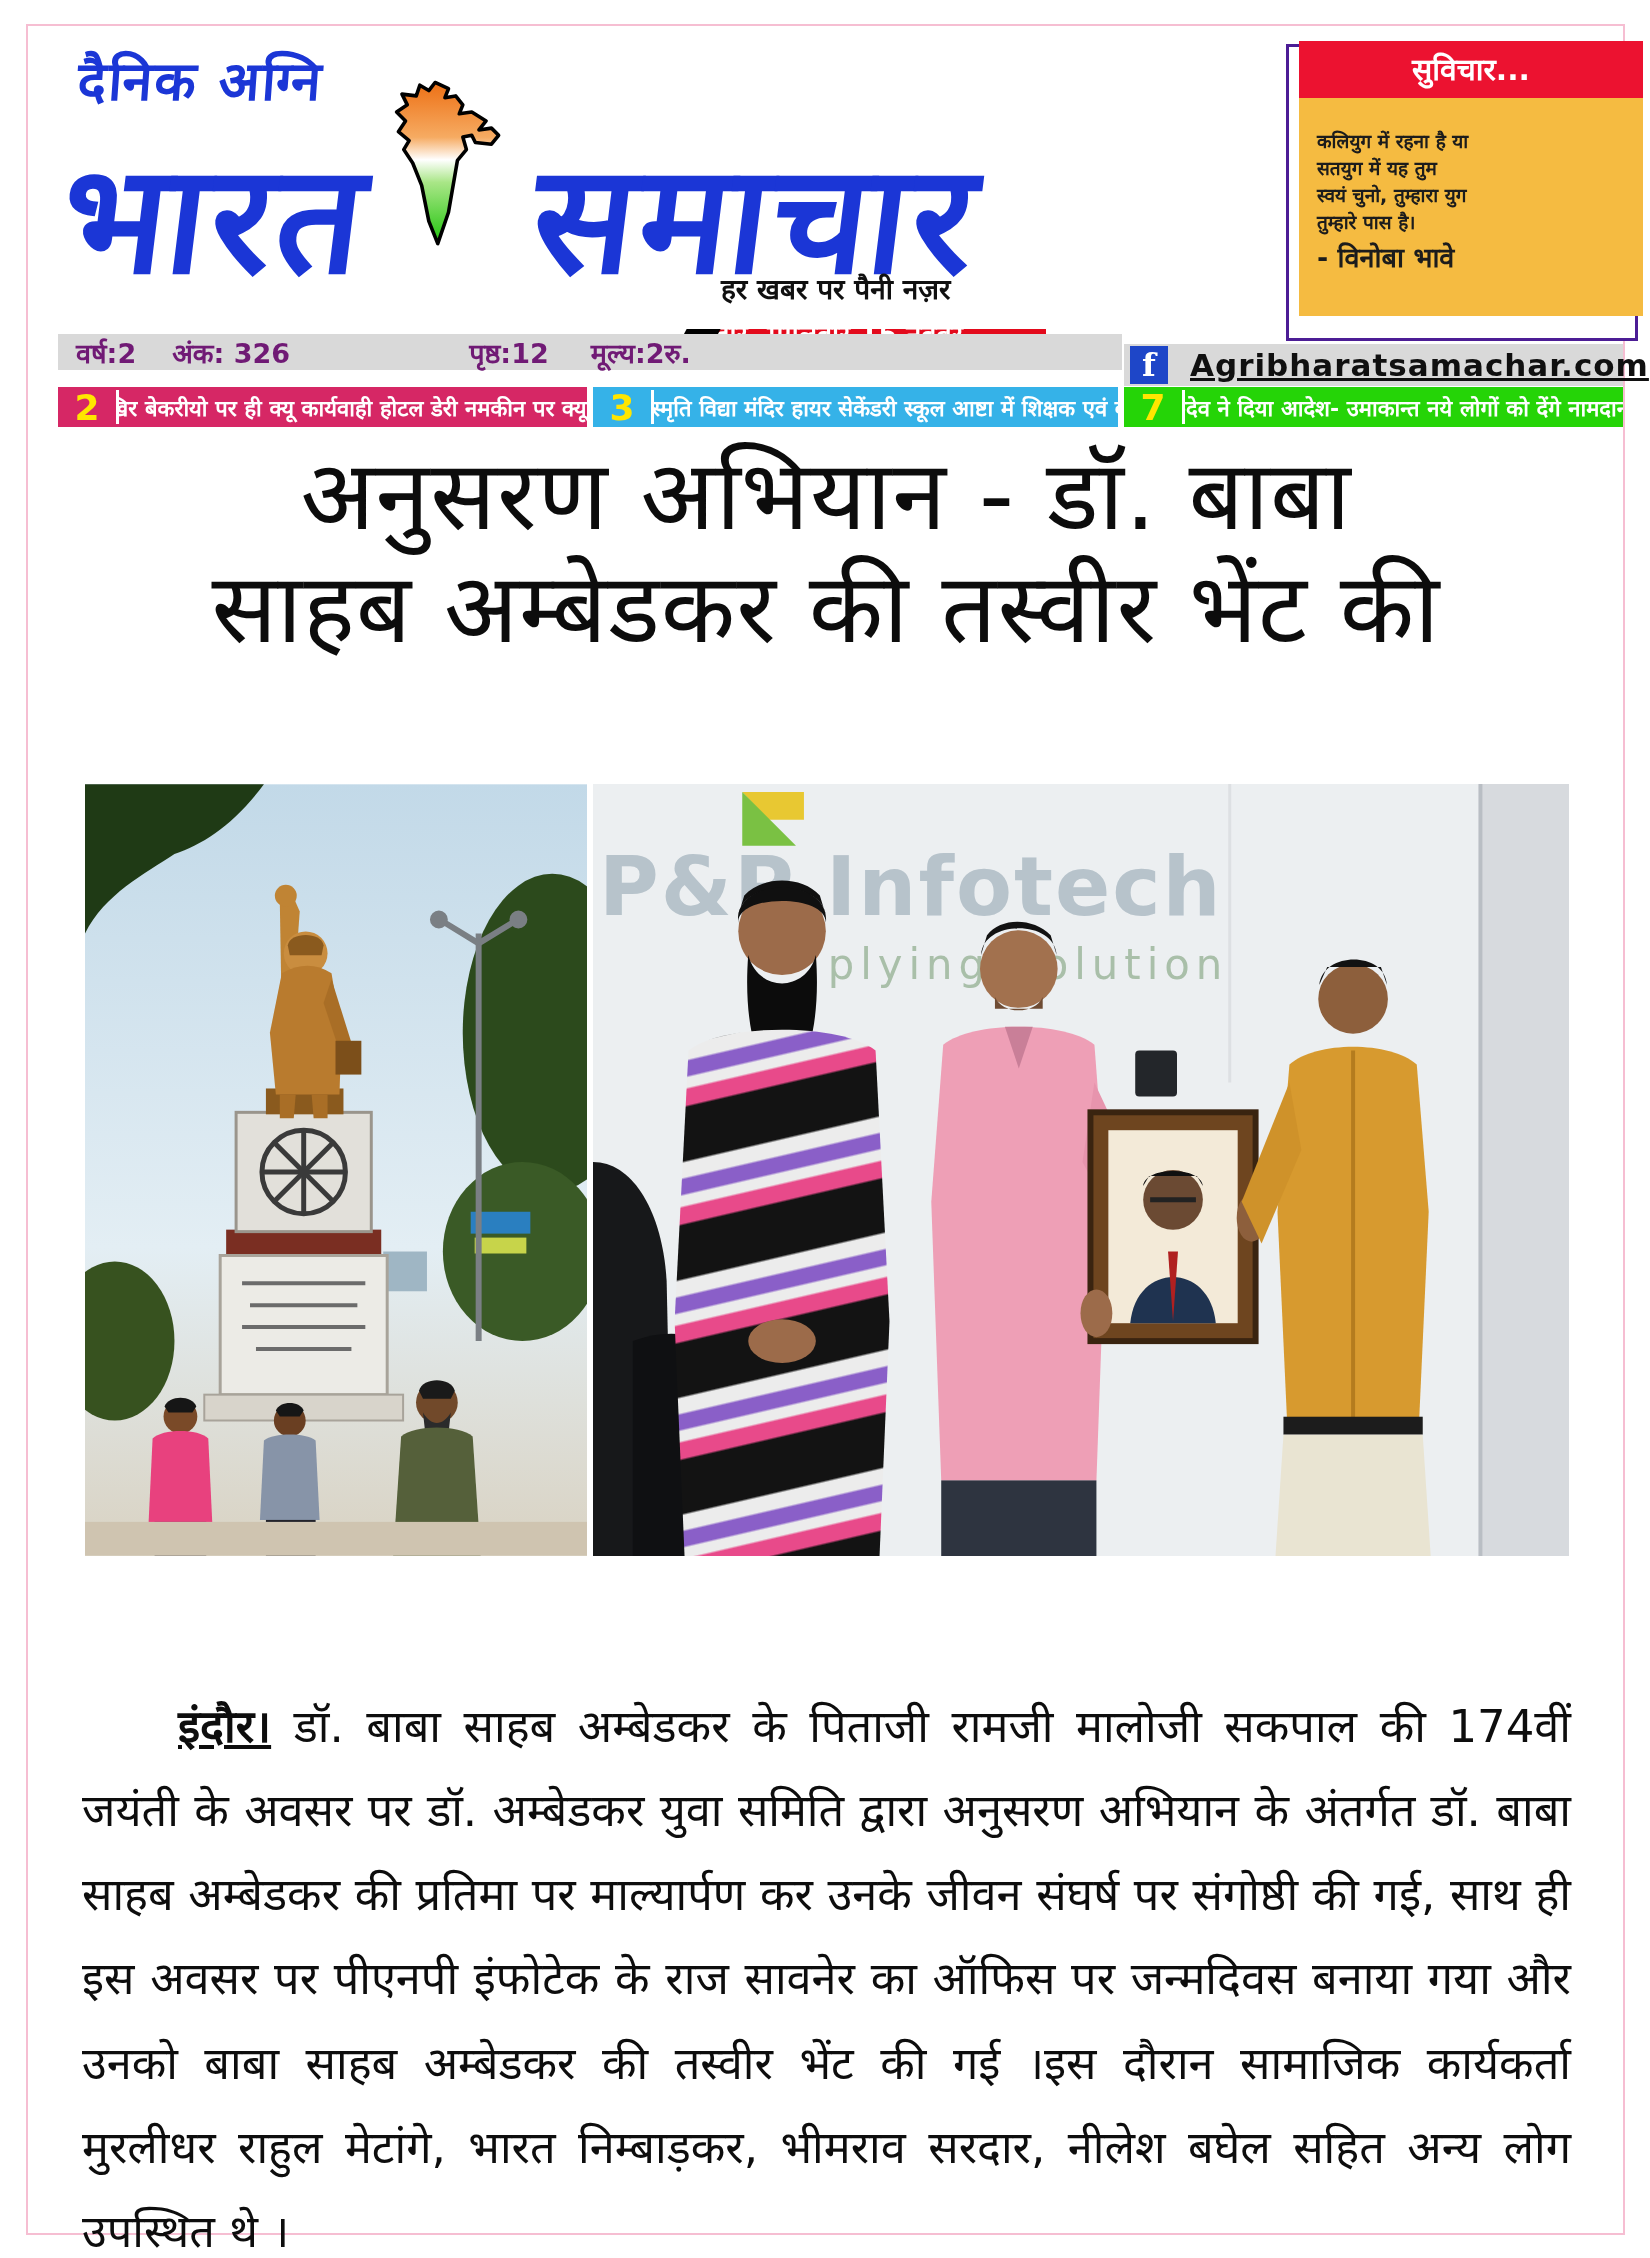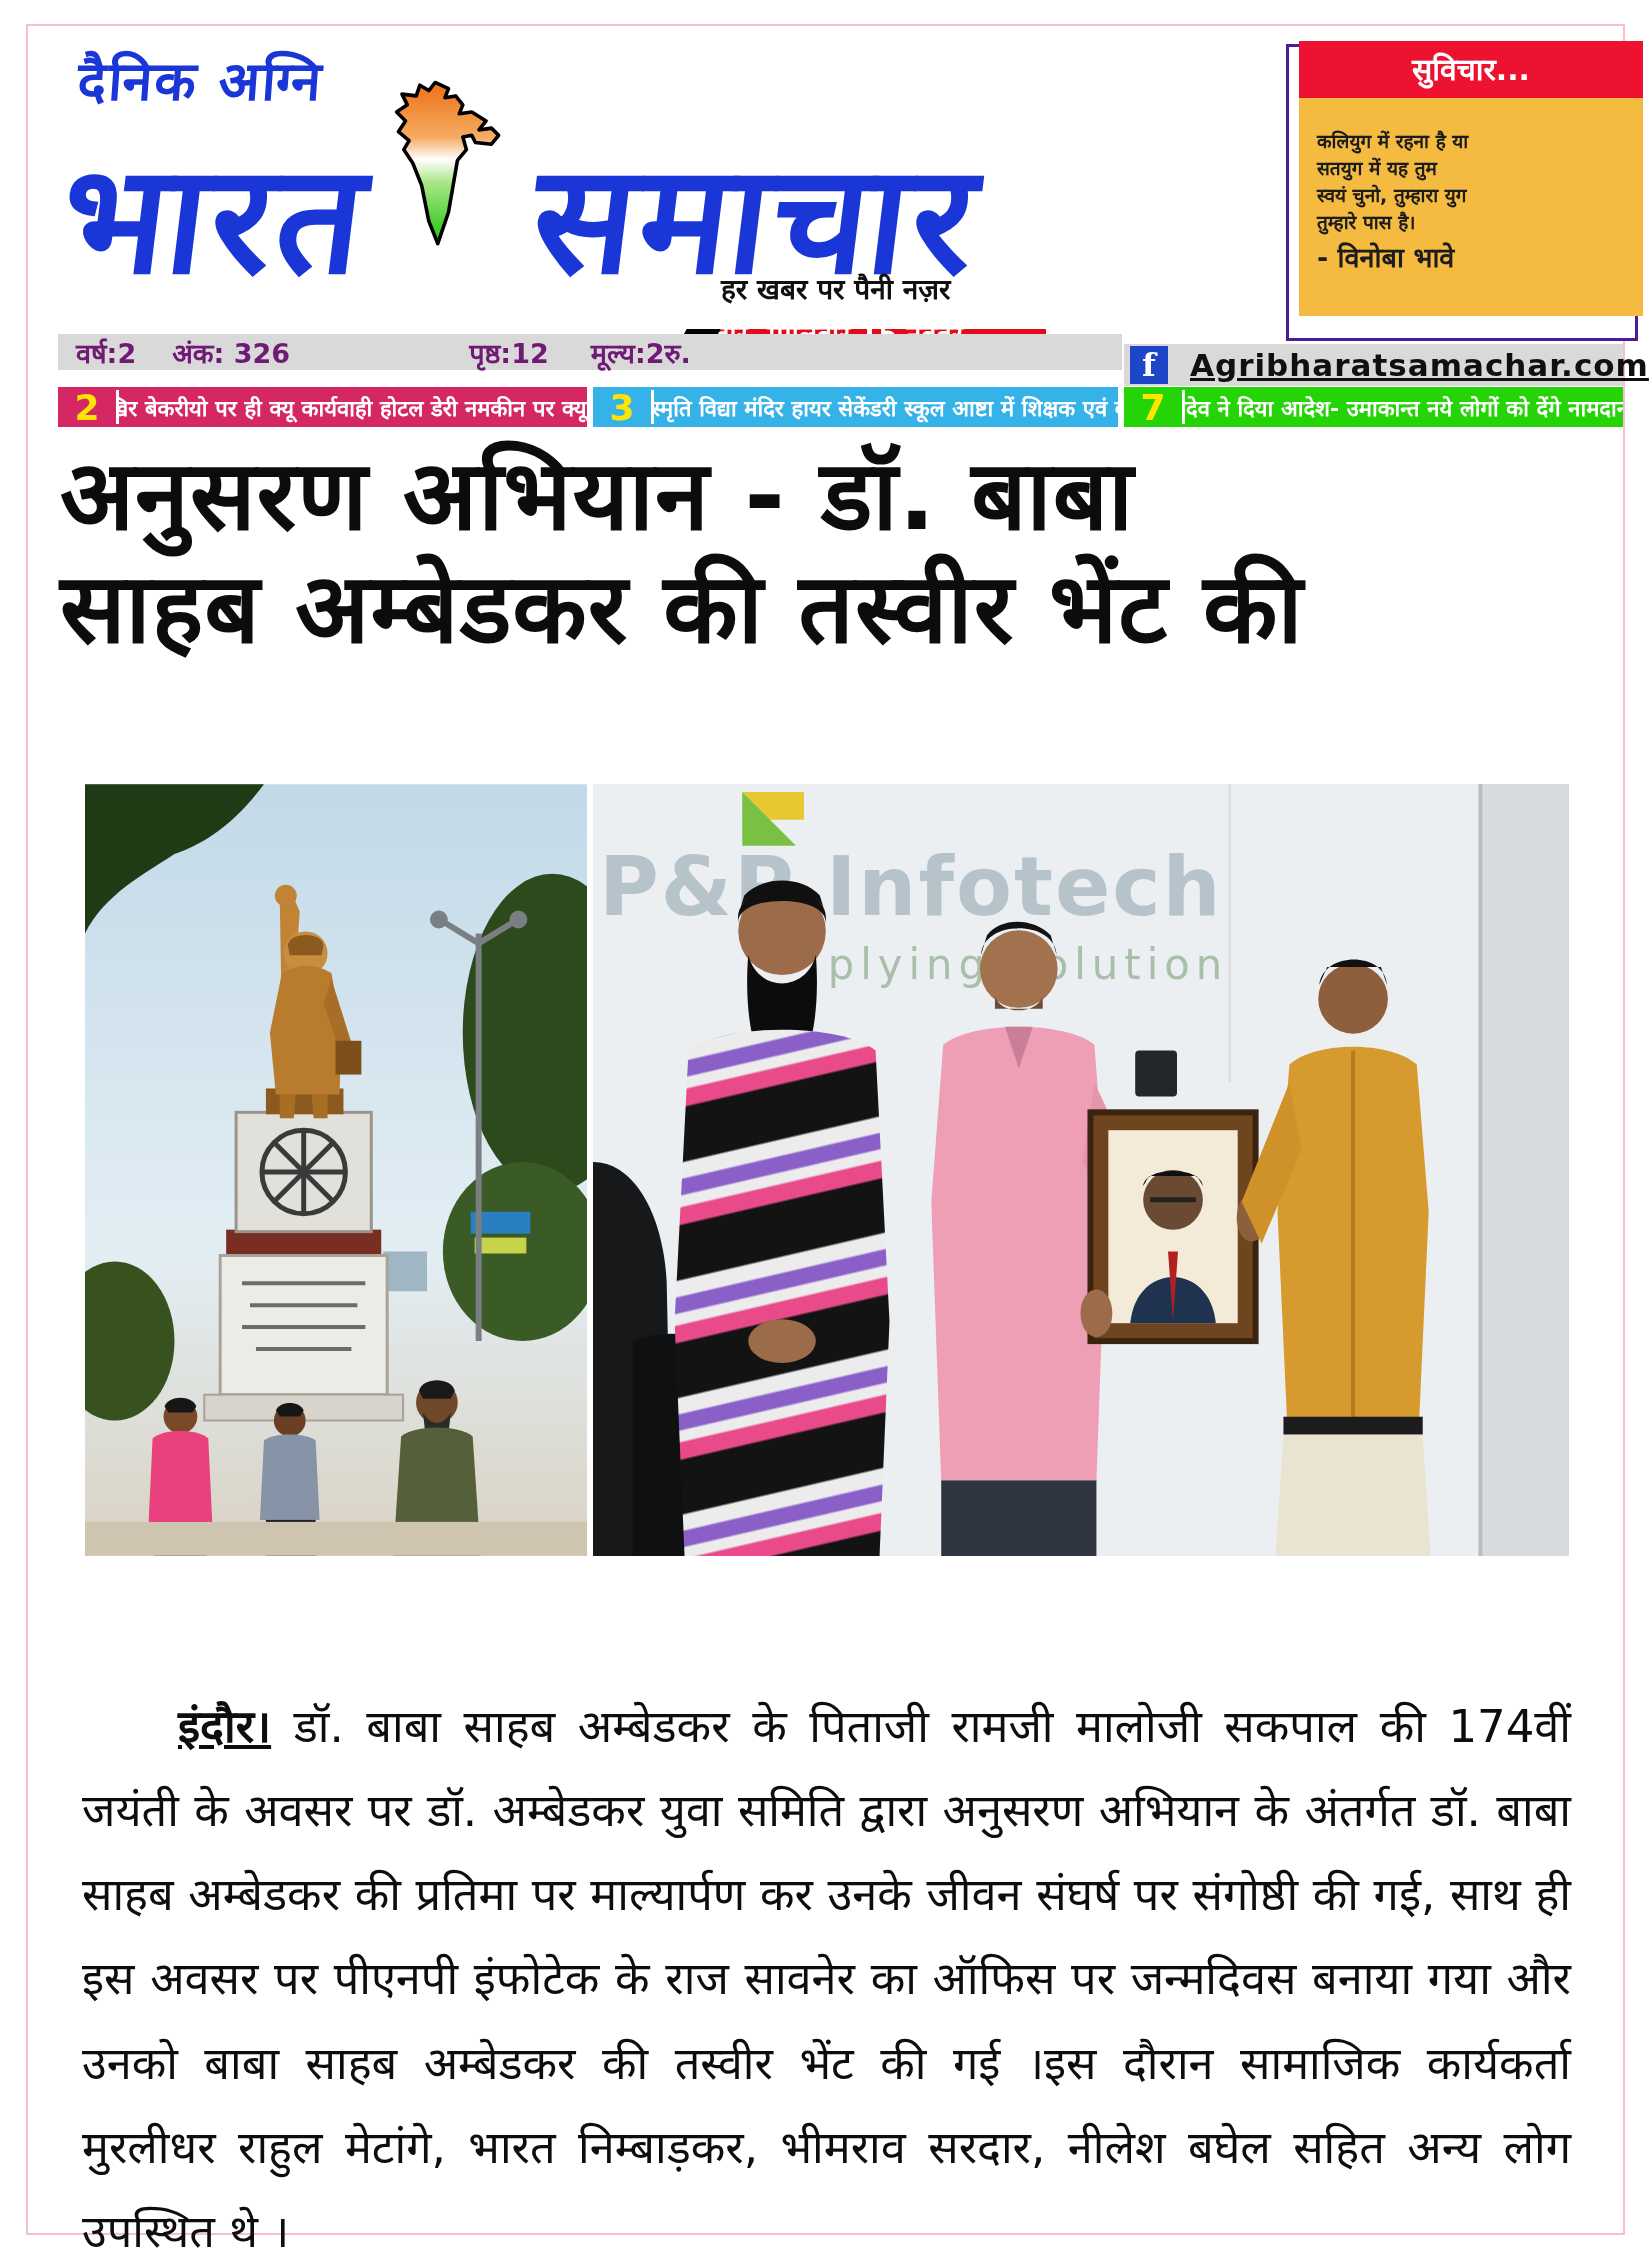--- a/index.html
+++ b/index.html
@@ -54,8 +54,8 @@
         color:#fff;font-weight:800;font-size:22px;white-space:nowrap;overflow:hidden;}
 
   
-  .headline{position:absolute;left:60px;top:440px;width:1532px;text-align:left;
-        font-weight:700;color:#0c0c0c;font-size:97px;line-height:1.16;letter-spacing:1px;}
+  .headline{position:absolute;left:60px;top:440px;width:1532px;text-align:center;
+        font-weight:400;color:#0c0c0c;font-size:97px;line-height:1.16;letter-spacing:1px;}
 
   
   .photo{position:absolute;left:85px;top:784px;width:1485px;height:772px;display:flex;gap:6px;}

